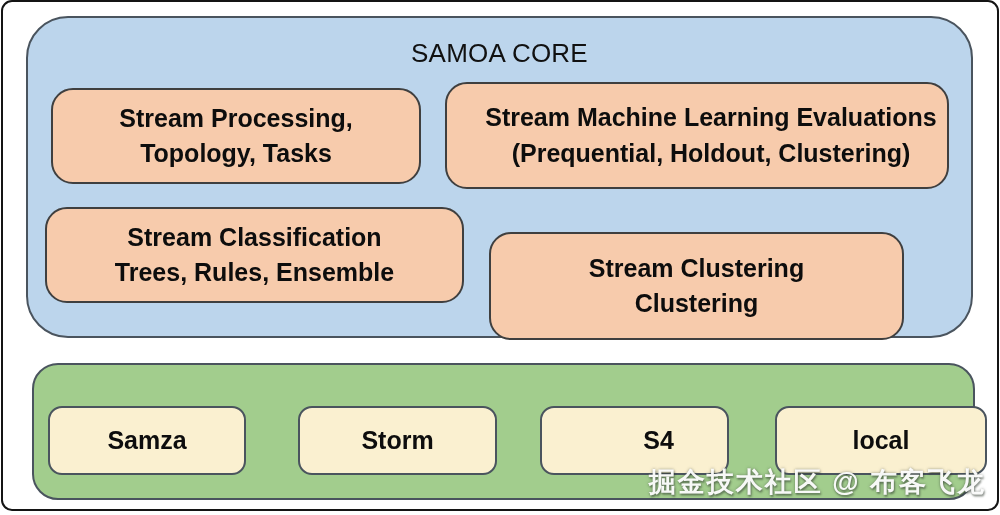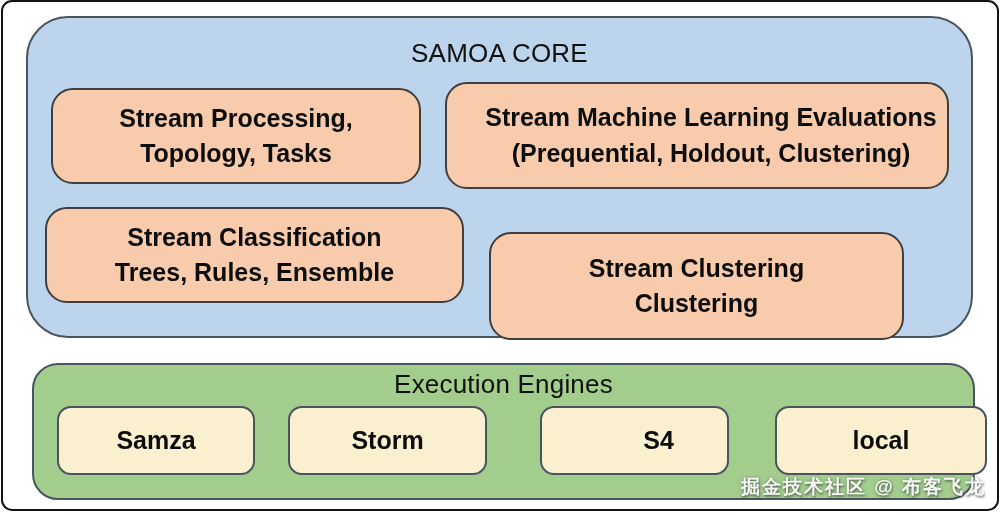--- a/index.html
+++ b/index.html
@@ -133,7 +133,6 @@
   </div>
 
   <div class="panel engines-panel">
-    <div class="panel-title engines-title">Execution Engines</div>
 
     <div class="engine-box engine-1">Samza</div>
     <div class="engine-box engine-2">Storm</div>

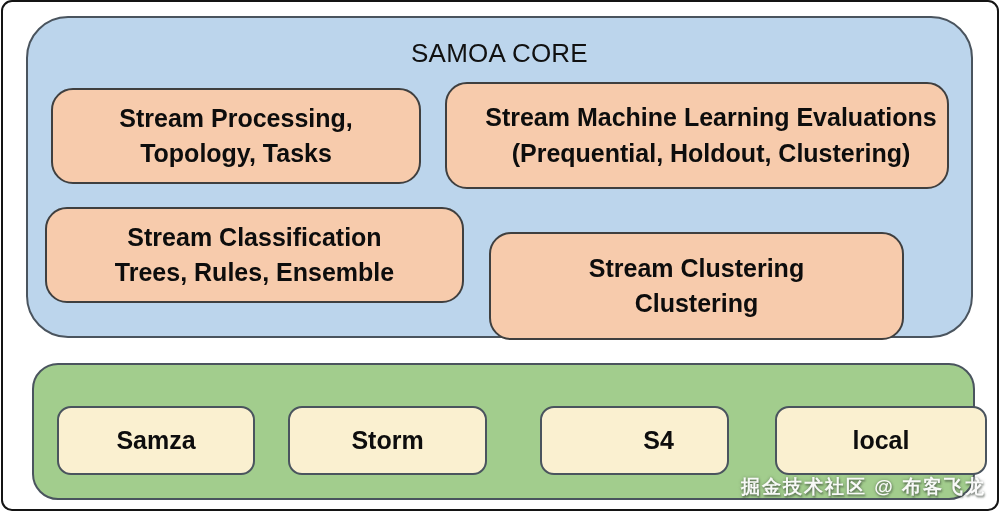--- a/index.html
+++ b/index.html
@@ -85,7 +85,7 @@
     font-weight: 600;
     color: #0d0d0d;
   }
-  .engine-1 { left: 23px;  width: 198px; }
+  .engine-1 { left: 14px;  width: 198px; }
   .engine-2 { left: 254px; width: 199px; }
   .engine-3 { left: 506px; width: 189px; padding-left: 48px; }
   .engine-4 { left: 741px; width: 212px; }

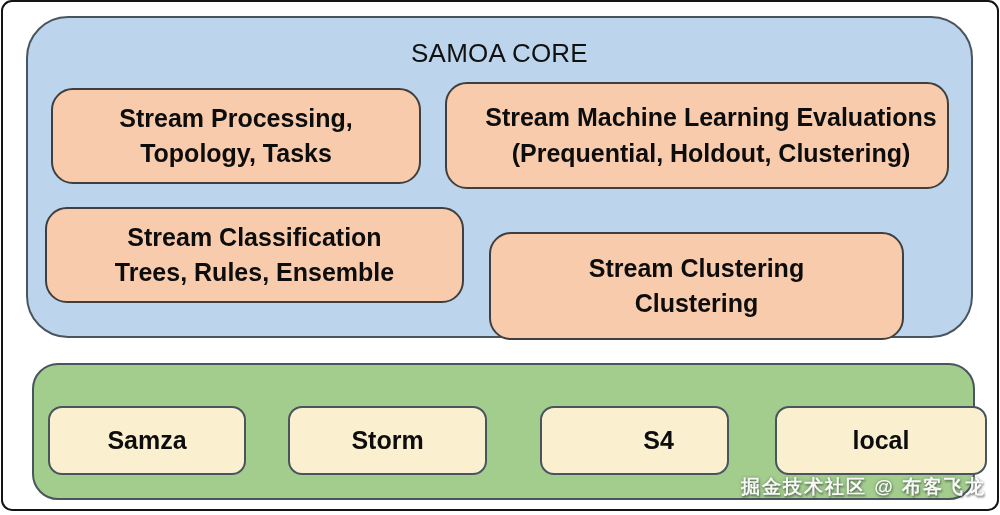--- a/index.html
+++ b/index.html
@@ -86,7 +86,7 @@
     color: #0d0d0d;
   }
   .engine-1 { left: 14px;  width: 198px; }
-  .engine-2 { left: 254px; width: 199px; }
+  .engine-2 { left: 264px; width: 199px; }
   .engine-3 { left: 506px; width: 189px; padding-left: 48px; }
   .engine-4 { left: 741px; width: 212px; }
   .watermark {

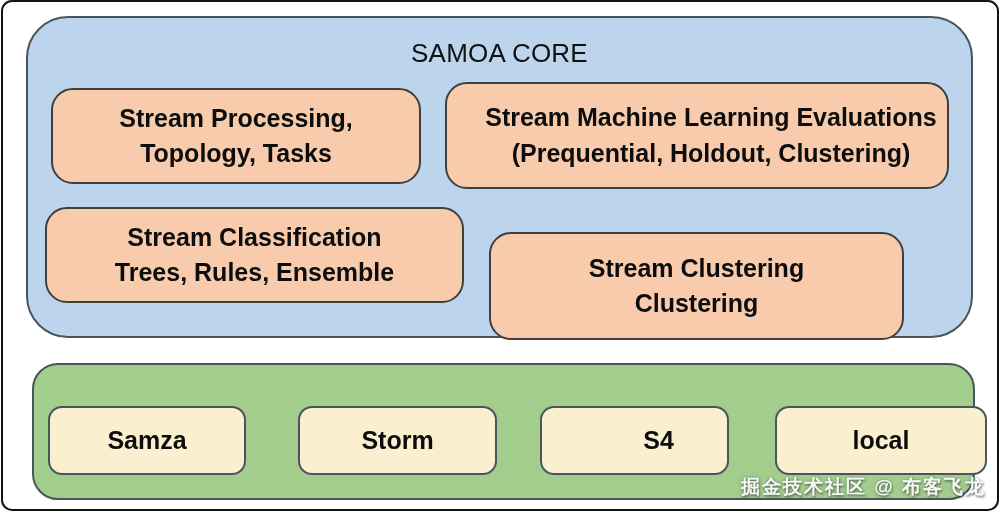--- a/index.html
+++ b/index.html
@@ -93,7 +93,7 @@
     position: absolute;
     right: 14px;
     bottom: 15px;
-    font-size: 19px;
+    font-size: 27px;
     font-weight: 600;
     letter-spacing: 2px;
     color: rgba(255,255,255,0.95);

